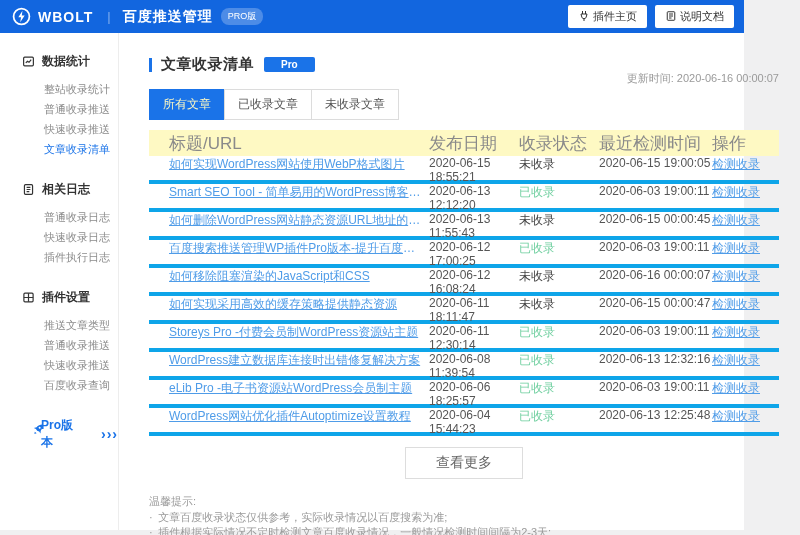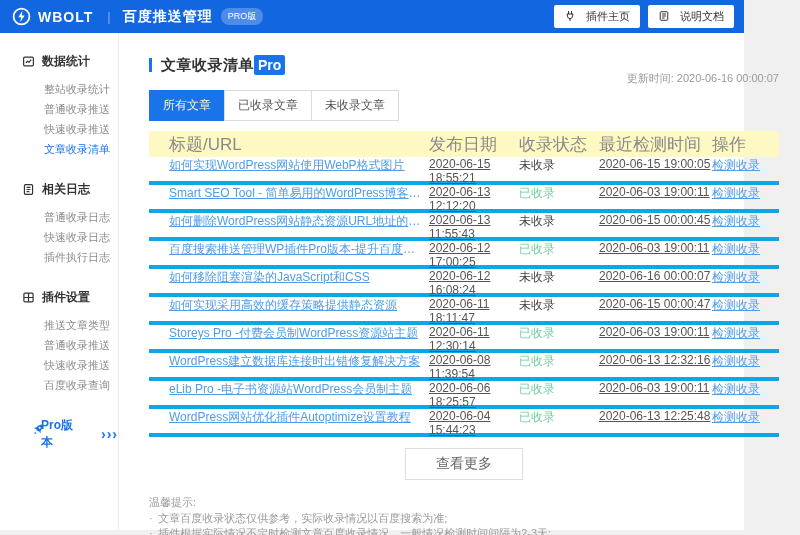--- a/index.html
+++ b/index.html
@@ -18,7 +18,7 @@
   .top-badge { background:rgba(255,255,255,.25); color:#fff; font-size:9px;
     border-radius:8px; padding:2px 7px; margin-left:8px; }
   .top-actions { margin-left:auto; display:flex; gap:8px; }
-  .top-btn { display:inline-flex; align-items:center; gap:10px; background:#fff;
+  .top-btn { display:inline-flex; align-items:center; gap:3px; background:#fff;
     border:none; border-radius:2px; font-size:11px; color:#333; padding:4px 10px;
     cursor:pointer; font-family:inherit; }
   .top-btn svg { width:12px; height:12px; }

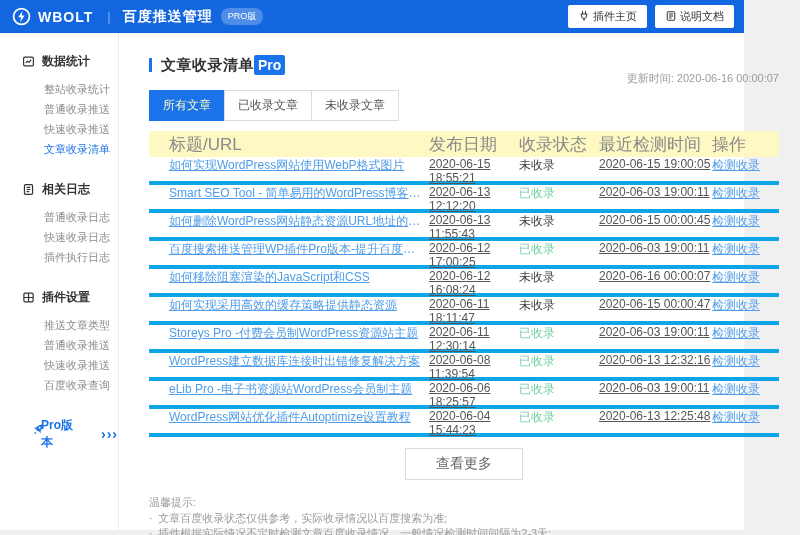--- a/index.html
+++ b/index.html
@@ -48,8 +48,8 @@
   .page-title-row { display:flex; align-items:center; }
   .title-bar { width:3px; height:14px; background:#1a73e8; margin-right:9px; }
   .page-title { font-size:15px; font-weight:bold; color:#333; letter-spacing:.5px; }
-  .pro-badge { background:#1a73e8; color:#fff; font-size:14px; font-weight:bold;
-    border-radius:2px; padding:2px 4px; margin-left:0; }
+  .pro-badge { background:#1a73e8; color:#fff; font-size:10px; font-weight:bold;
+    border-radius:2px; padding:2px 17px; margin-left:10px; }
 
   .tabs-row { margin-top:15px; display:flex; align-items:center; }
   .tabs { display:inline-flex; }

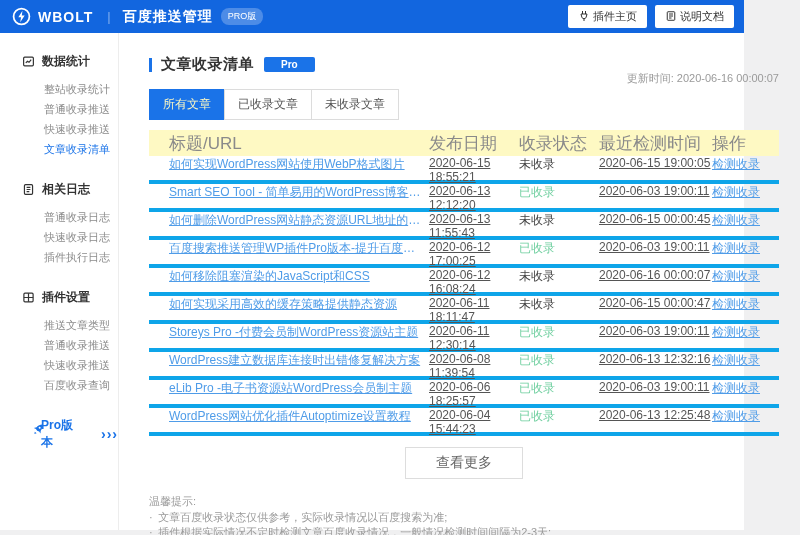--- a/index.html
+++ b/index.html
@@ -74,7 +74,7 @@
   .t-head .c-title { color:#8a8a8a; }
   .title-link { color:#4f9ce8; text-decoration:underline; cursor:pointer;
     overflow:hidden; text-overflow:ellipsis; white-space:nowrap; display:block; max-width:255px; }
-  .cell-date, .cell-time { color:#555;text-decoration:underline; }
+  .cell-date, .cell-time { color:#555; }
   .status-no { color:#444; }
   .status-ok { color:#6fcf9f; }
   .action-link { color:#4f9ce8; text-decoration:underline; cursor:pointer; }

